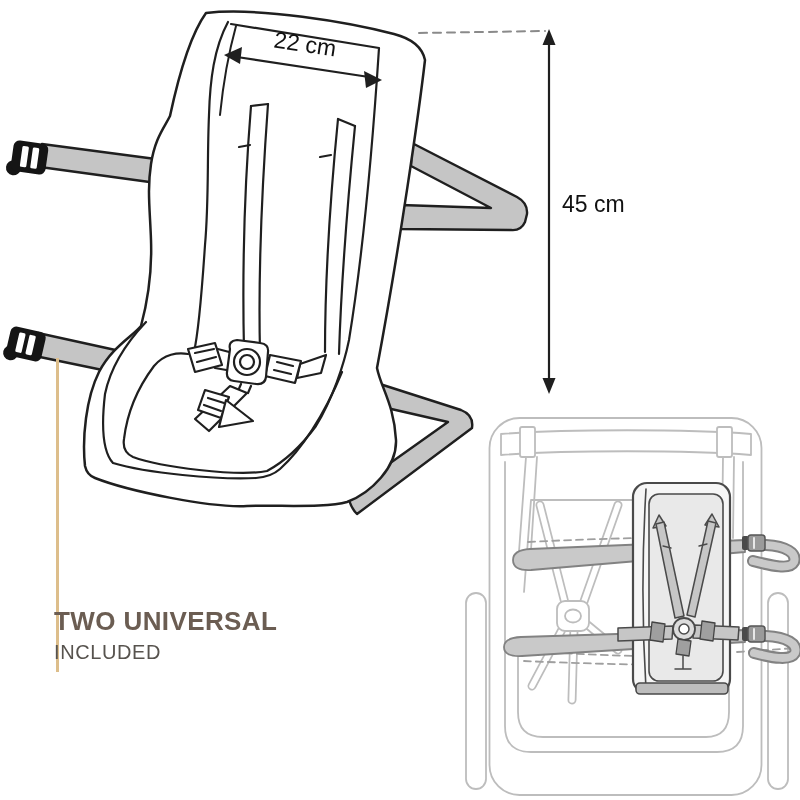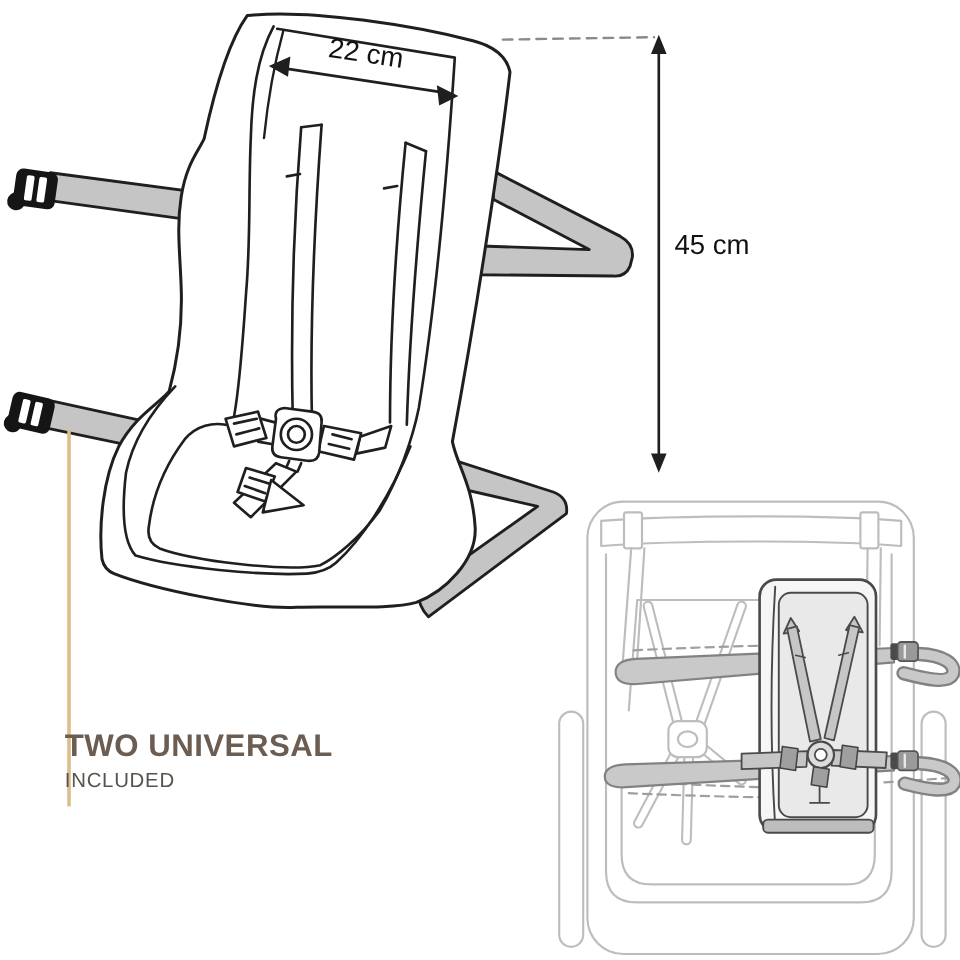--- a/index.html
+++ b/index.html
@@ -10,7 +10,7 @@
   #accent-line{position:absolute;left:56px;top:358px;width:3px;height:314px;background:#ddbe8b;}
   #caption{position:absolute;left:54px;top:604px;}
   #caption .title{font-size:26px;font-weight:bold;color:#6b5d52;letter-spacing:.4px;line-height:34px;}
-  #caption .subtitle{font-size:17px;font-weight:400;color:#57534e;letter-spacing:.6px;margin-top:3px;}
+  #caption .subtitle{font-size:20px;font-weight:400;color:#57534e;letter-spacing:.6px;margin-top:3px;}
 </style>
 </head>
 <body>

